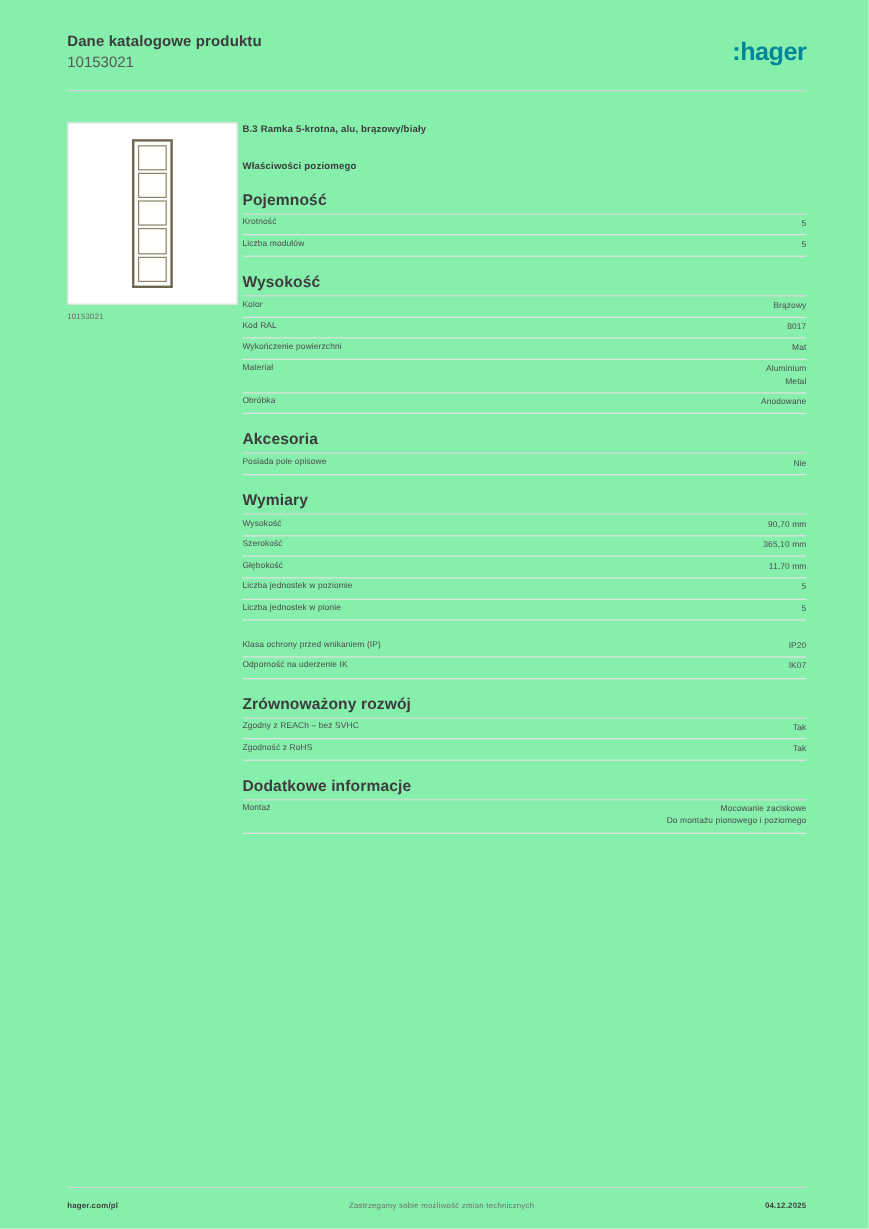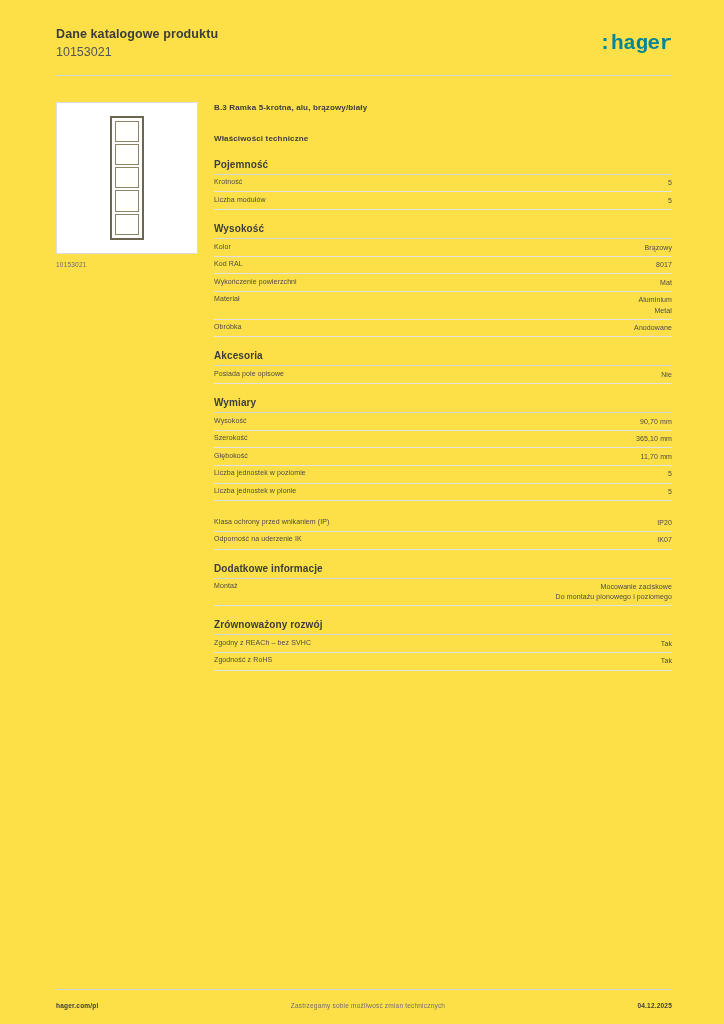--- a/index.html
+++ b/index.html
@@ -14,7 +14,7 @@
     position: relative;
     width: 724px;
     height: 1024px;
-    background: #fde047;
+    background: #86efac;
     padding: 0;
   }
 

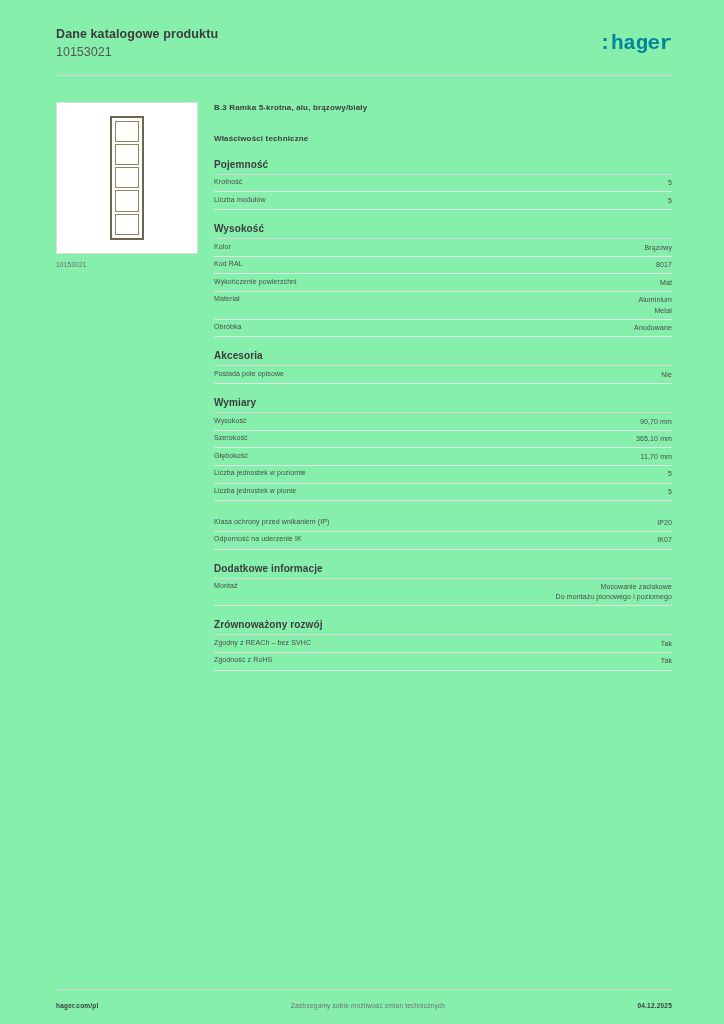--- a/index.html
+++ b/index.html
@@ -46,7 +46,6 @@
     color: #00859b;
     letter-spacing: -0.4px;
     padding-top: 8px;
-    font-family: Liberation Mono, monospace;
   }
   .header-rule {
     margin: 14px 52px 0 56px;

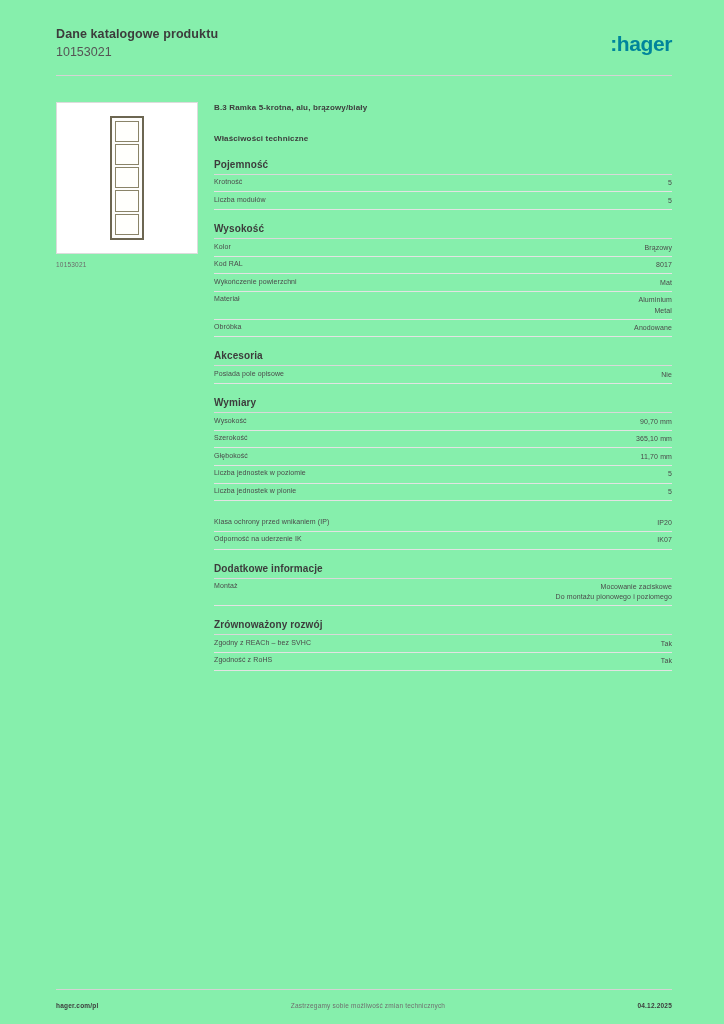--- a/index.html
+++ b/index.html
@@ -56,7 +56,7 @@
   .body {
     display: flex;
     padding: 26px 52px 0 56px;
-    gap: 16px;
+    gap: 4px;
   }
 
   

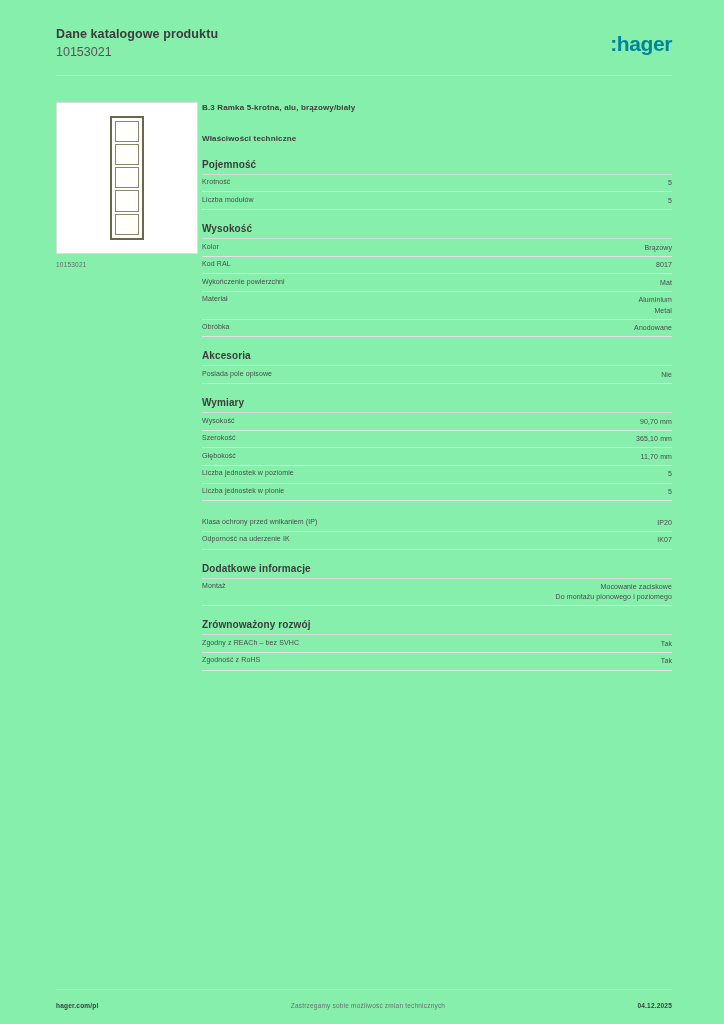--- a/index.html
+++ b/index.html
@@ -187,7 +187,7 @@
 
     <div class="spec-col">
       <div class="product-name">B.3 Ramka 5-krotna, alu, brązowy/biały</div>
-      <div class="section-main-title">Właściwości techniczne</div>
+      <div class="section-main-title">Właściwości poziomego</div>
       <div id="groups-container">
           <div class="group">
             <div class="group-title">Pojemność</div>

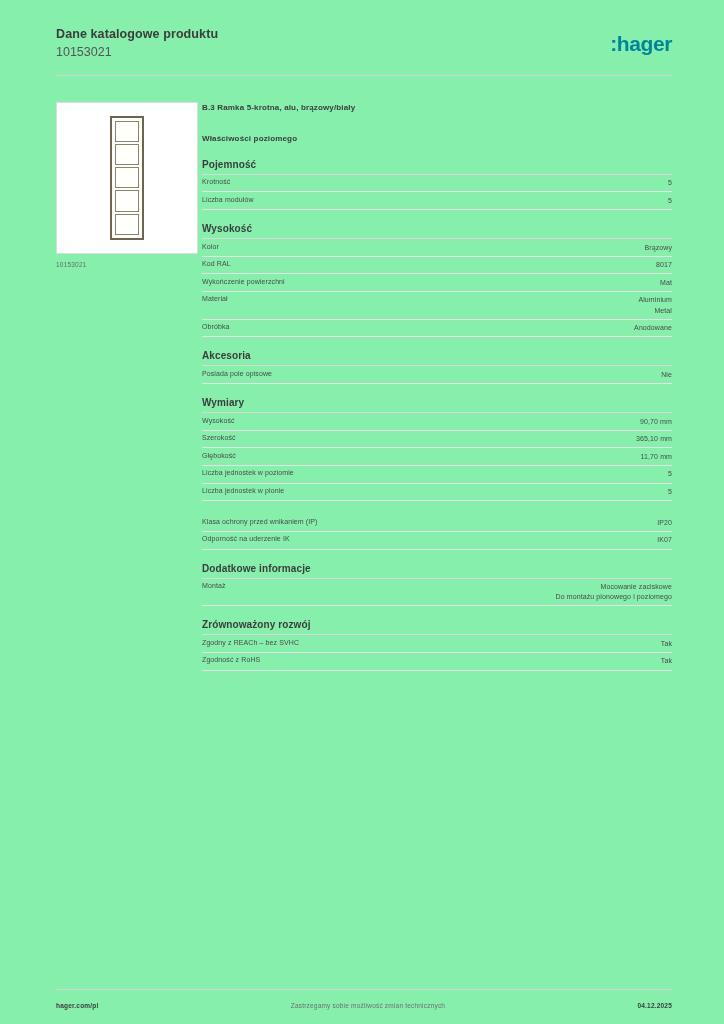--- a/index.html
+++ b/index.html
@@ -111,7 +111,7 @@
   }
   .group { margin-bottom: 13px; }
   .group-title {
-    font-size: 10px;
+    font-size: 13px;
     font-weight: bold;
     color: #3c3c3c;
     letter-spacing: 0.1px;

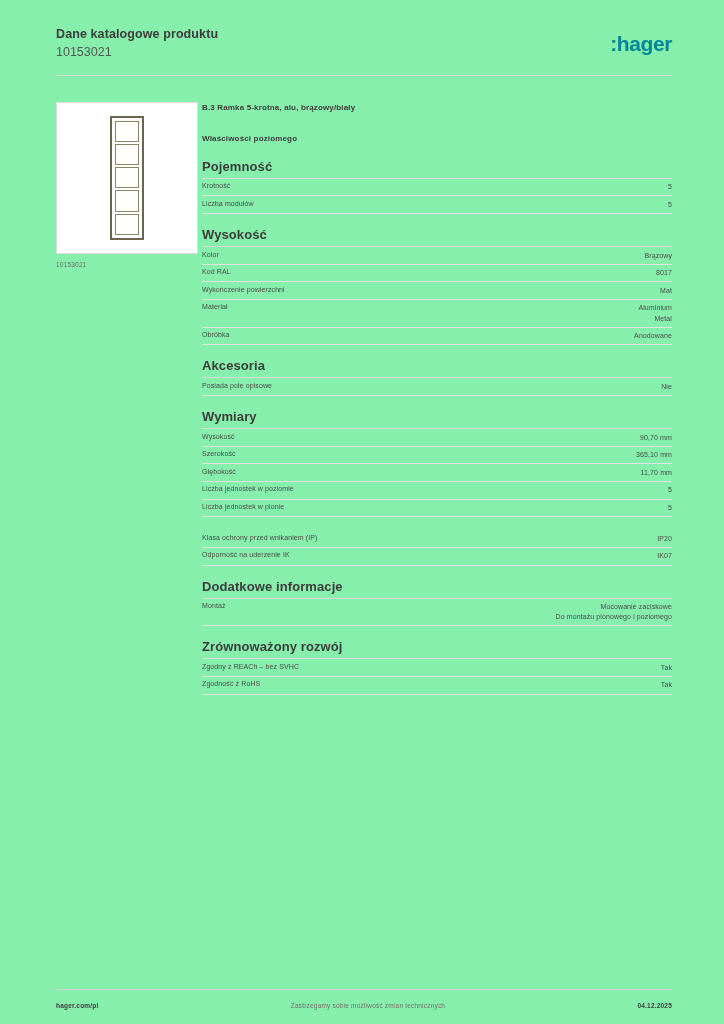--- a/index.html
+++ b/index.html
@@ -265,22 +265,22 @@
             </div>
           </div>
           <div class="group">
+            <div class="group-title">Zrównoważony rozwój</div>
+            <div class="row">
+              <div class="label">Zgodny z REACh – bez SVHC</div>
+              <div class="value">Tak</div>
+            </div>
+            <div class="row">
+              <div class="label">Zgodność z RoHS</div>
+              <div class="value">Tak</div>
+            </div>
+          </div>
+          <div class="group">
             <div class="group-title">Dodatkowe informacje</div>
             <div class="row">
               <div class="label">Montaż</div>
               <div class="value">Mocowanie zaciskowe
 Do montażu pionowego i poziomego</div>
-            </div>
-          </div>
-          <div class="group">
-            <div class="group-title">Zrównoważony rozwój</div>
-            <div class="row">
-              <div class="label">Zgodny z REACh – bez SVHC</div>
-              <div class="value">Tak</div>
-            </div>
-            <div class="row">
-              <div class="label">Zgodność z RoHS</div>
-              <div class="value">Tak</div>
             </div>
           </div>
         </div>

